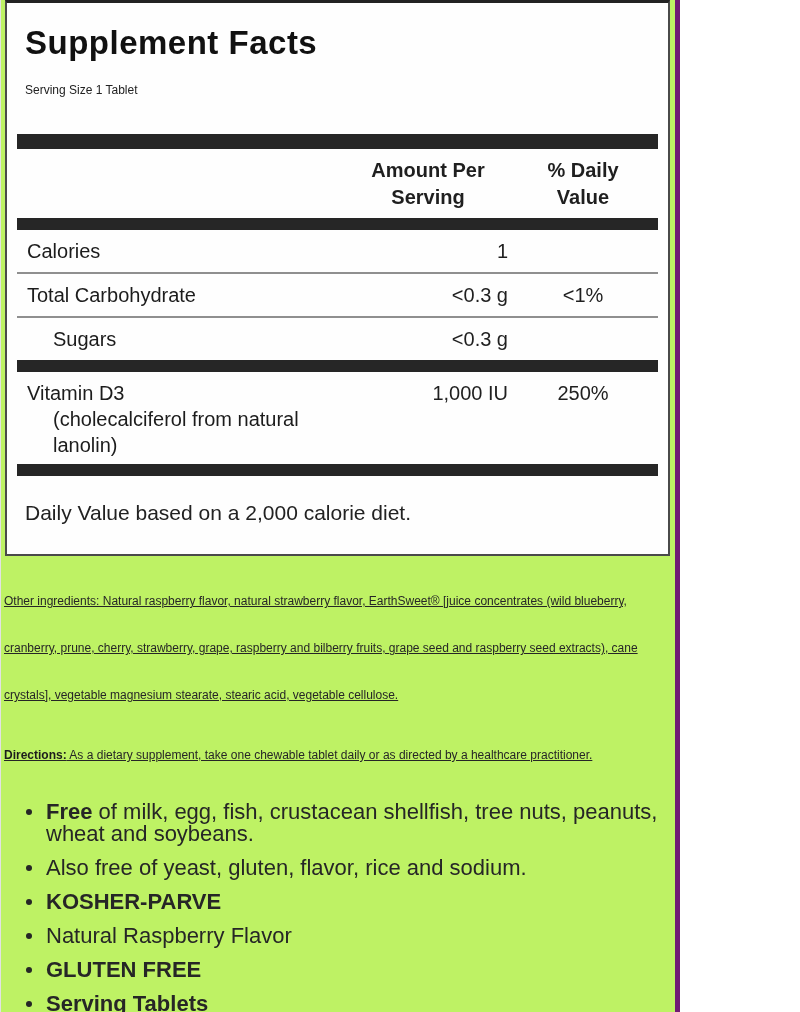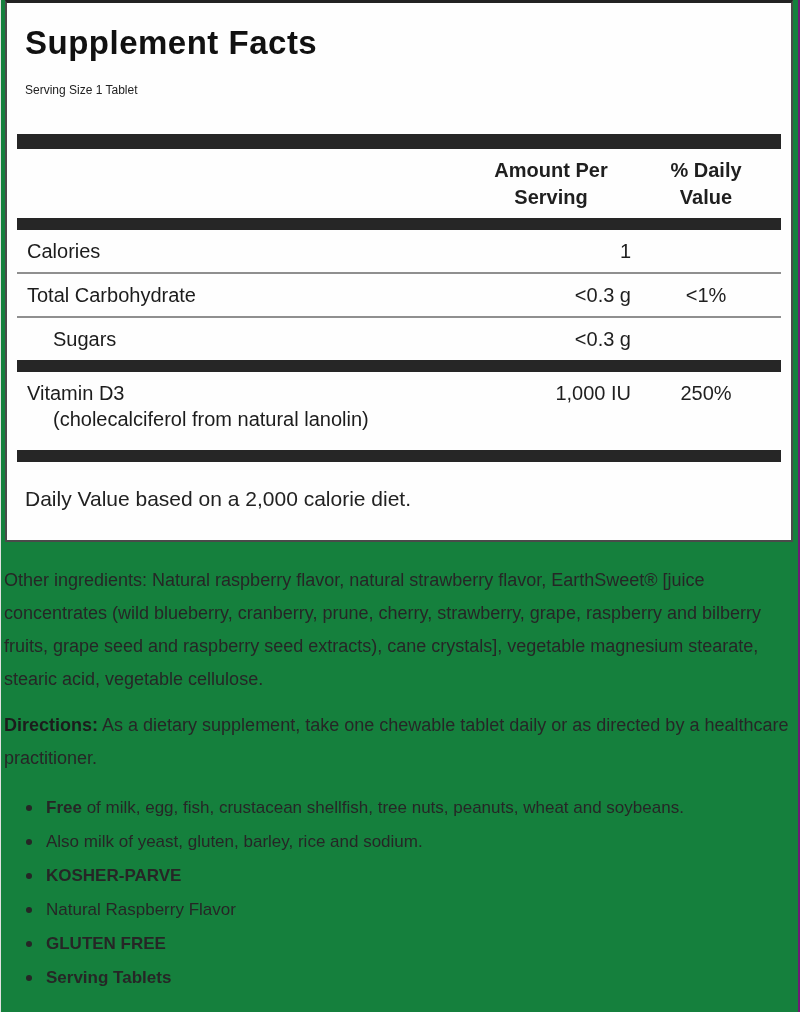--- a/index.html
+++ b/index.html
@@ -9,11 +9,11 @@
     color: #1f1f1f;
   }
   .page {
-    width: 800px;
+    width: 680px;
     height: 1012px;
-    background: #15803d;
+    background: #bef264;
     border-left: 1px solid #e2e2e2;
-    border-right: 2px solid #701a75;
+    border-right: 5px solid #701a75;
     overflow: hidden;
   }
 

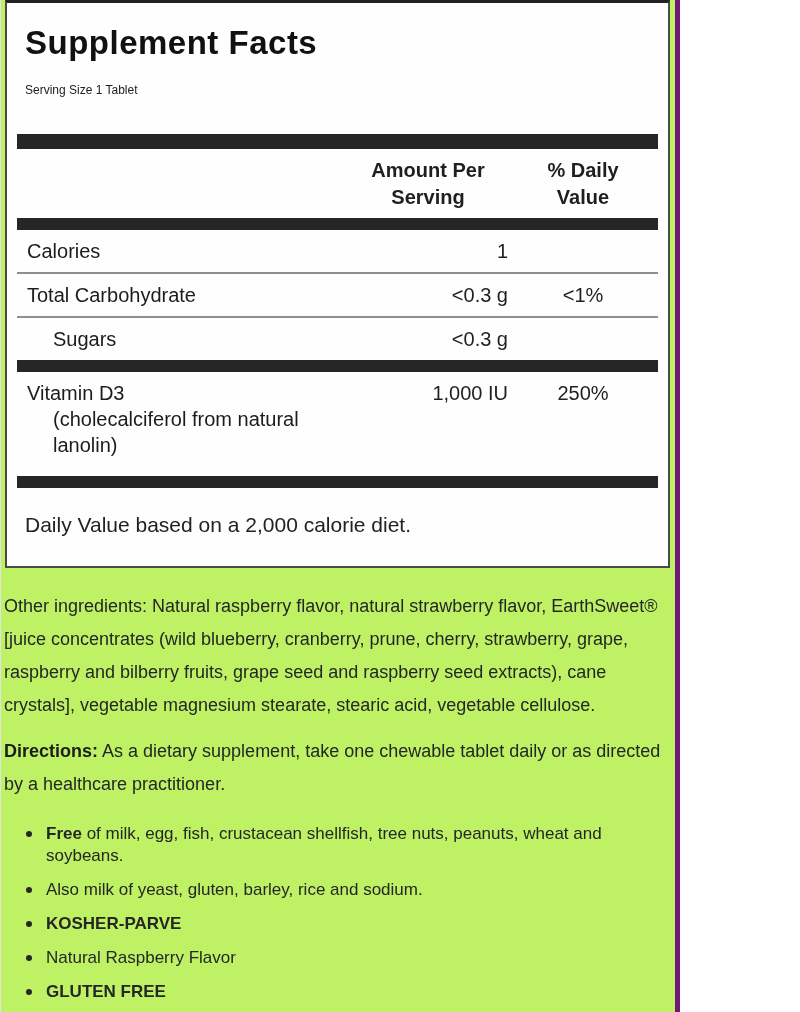--- a/index.html
+++ b/index.html
@@ -175,7 +175,7 @@
 
       <div class="bar bar-thin"></div>
 
-      <div class="sf-row" style="padding-bottom:18px;">
+      <div class="sf-row" style="padding-bottom:6px;">
         <div>
           <div class="n-name">Vitamin D3</div>
           <div class="n-sub">(cholecalciferol from natural lanolin)</div>

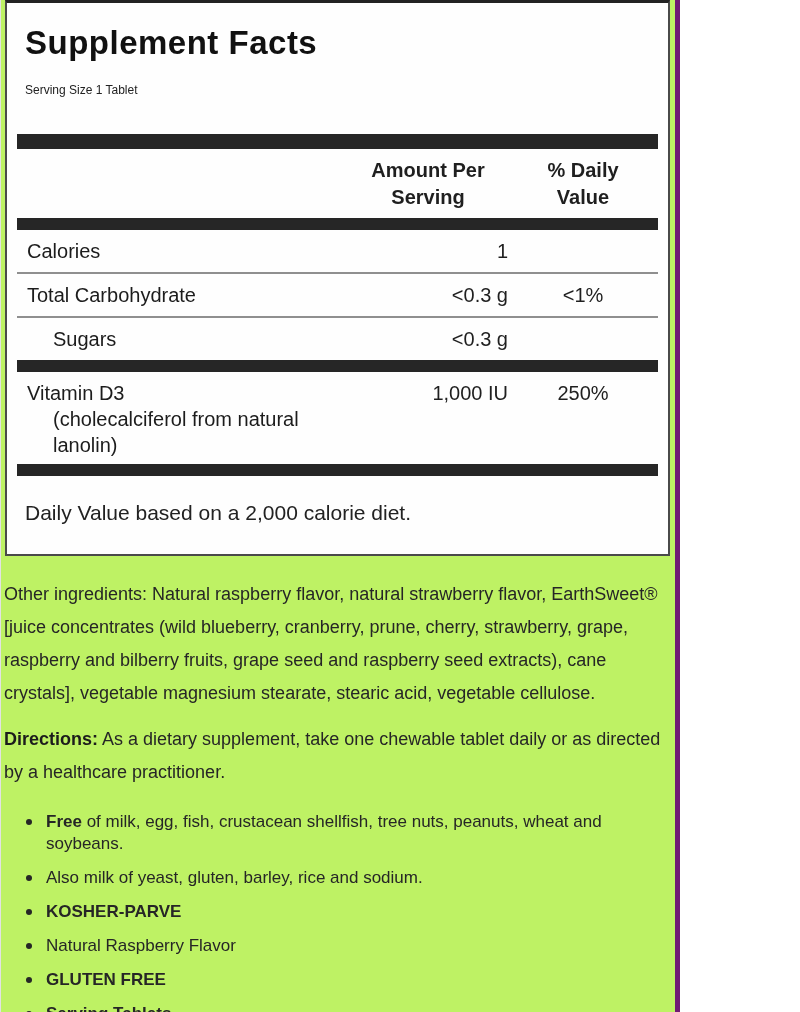--- a/index.html
+++ b/index.html
@@ -94,9 +94,10 @@
   .below { padding: 0 8px 0 3px; }
   .para {
     margin-top: 22px;
-    font-size: 18px;
-    line-height: 33px;
+    font-size: 12px;
+    line-height: 47px;
     color: #262626;
+    text-decoration: underline;
   }
   .para.directions { margin-top: 13px; }
   .para b { color: #1c1c1c; }

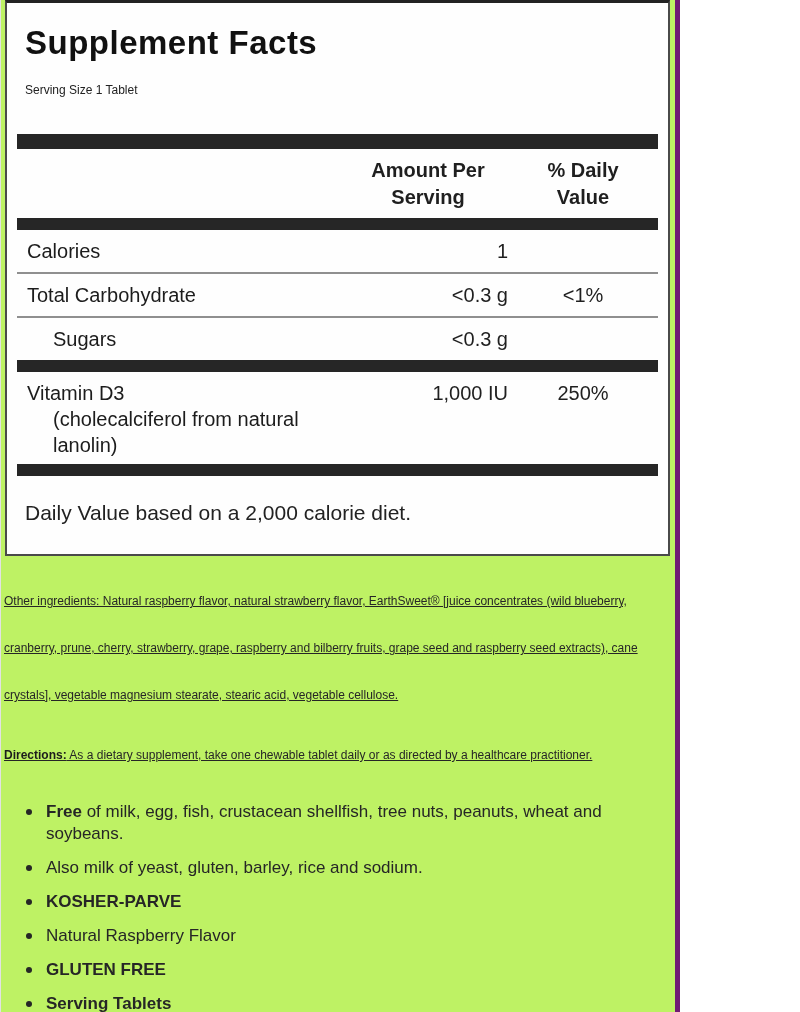--- a/index.html
+++ b/index.html
@@ -110,7 +110,7 @@
   ul.feature-list li {
     position: relative;
     padding-left: 20px;
-    font-size: 17px;
+    font-size: 22px;
     line-height: 22px;
     margin-bottom: 12px;
     color: #262626;

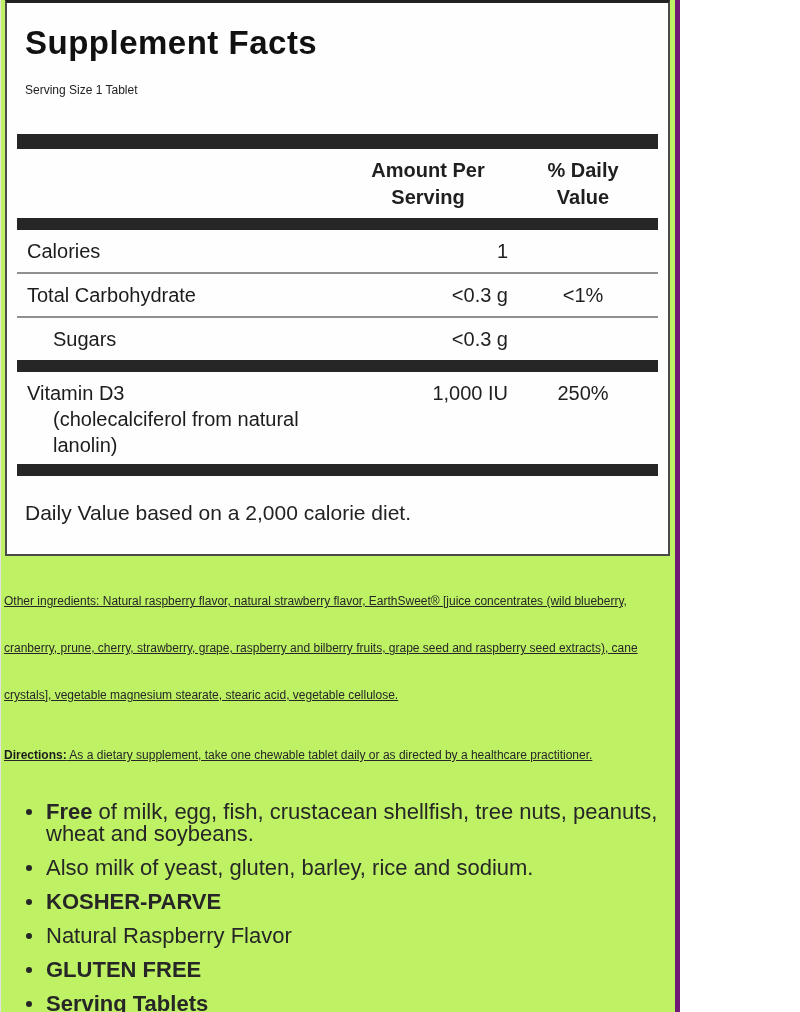--- a/index.html
+++ b/index.html
@@ -198,7 +198,7 @@
 
     <ul class="feature-list">
       <li><span class="bullet-dot"></span><b>Free</b><span> of milk, egg, fish, crustacean shellfish, tree nuts, peanuts, wheat and soybeans.</span></li>
-      <li><span class="bullet-dot"></span><b></b><span>Also milk of yeast, gluten, barley, rice and sodium.</span></li>
+      <li><span class="bullet-dot"></span><b></b><span>Also free of yeast, gluten, flavor, rice and sodium.</span></li>
       <li><span class="bullet-dot"></span><b>KOSHER-PARVE</b><span></span></li>
       <li><span class="bullet-dot"></span><b></b><span>Natural Raspberry Flavor</span></li>
       <li><span class="bullet-dot"></span><b>GLUTEN FREE</b><span></span></li>

